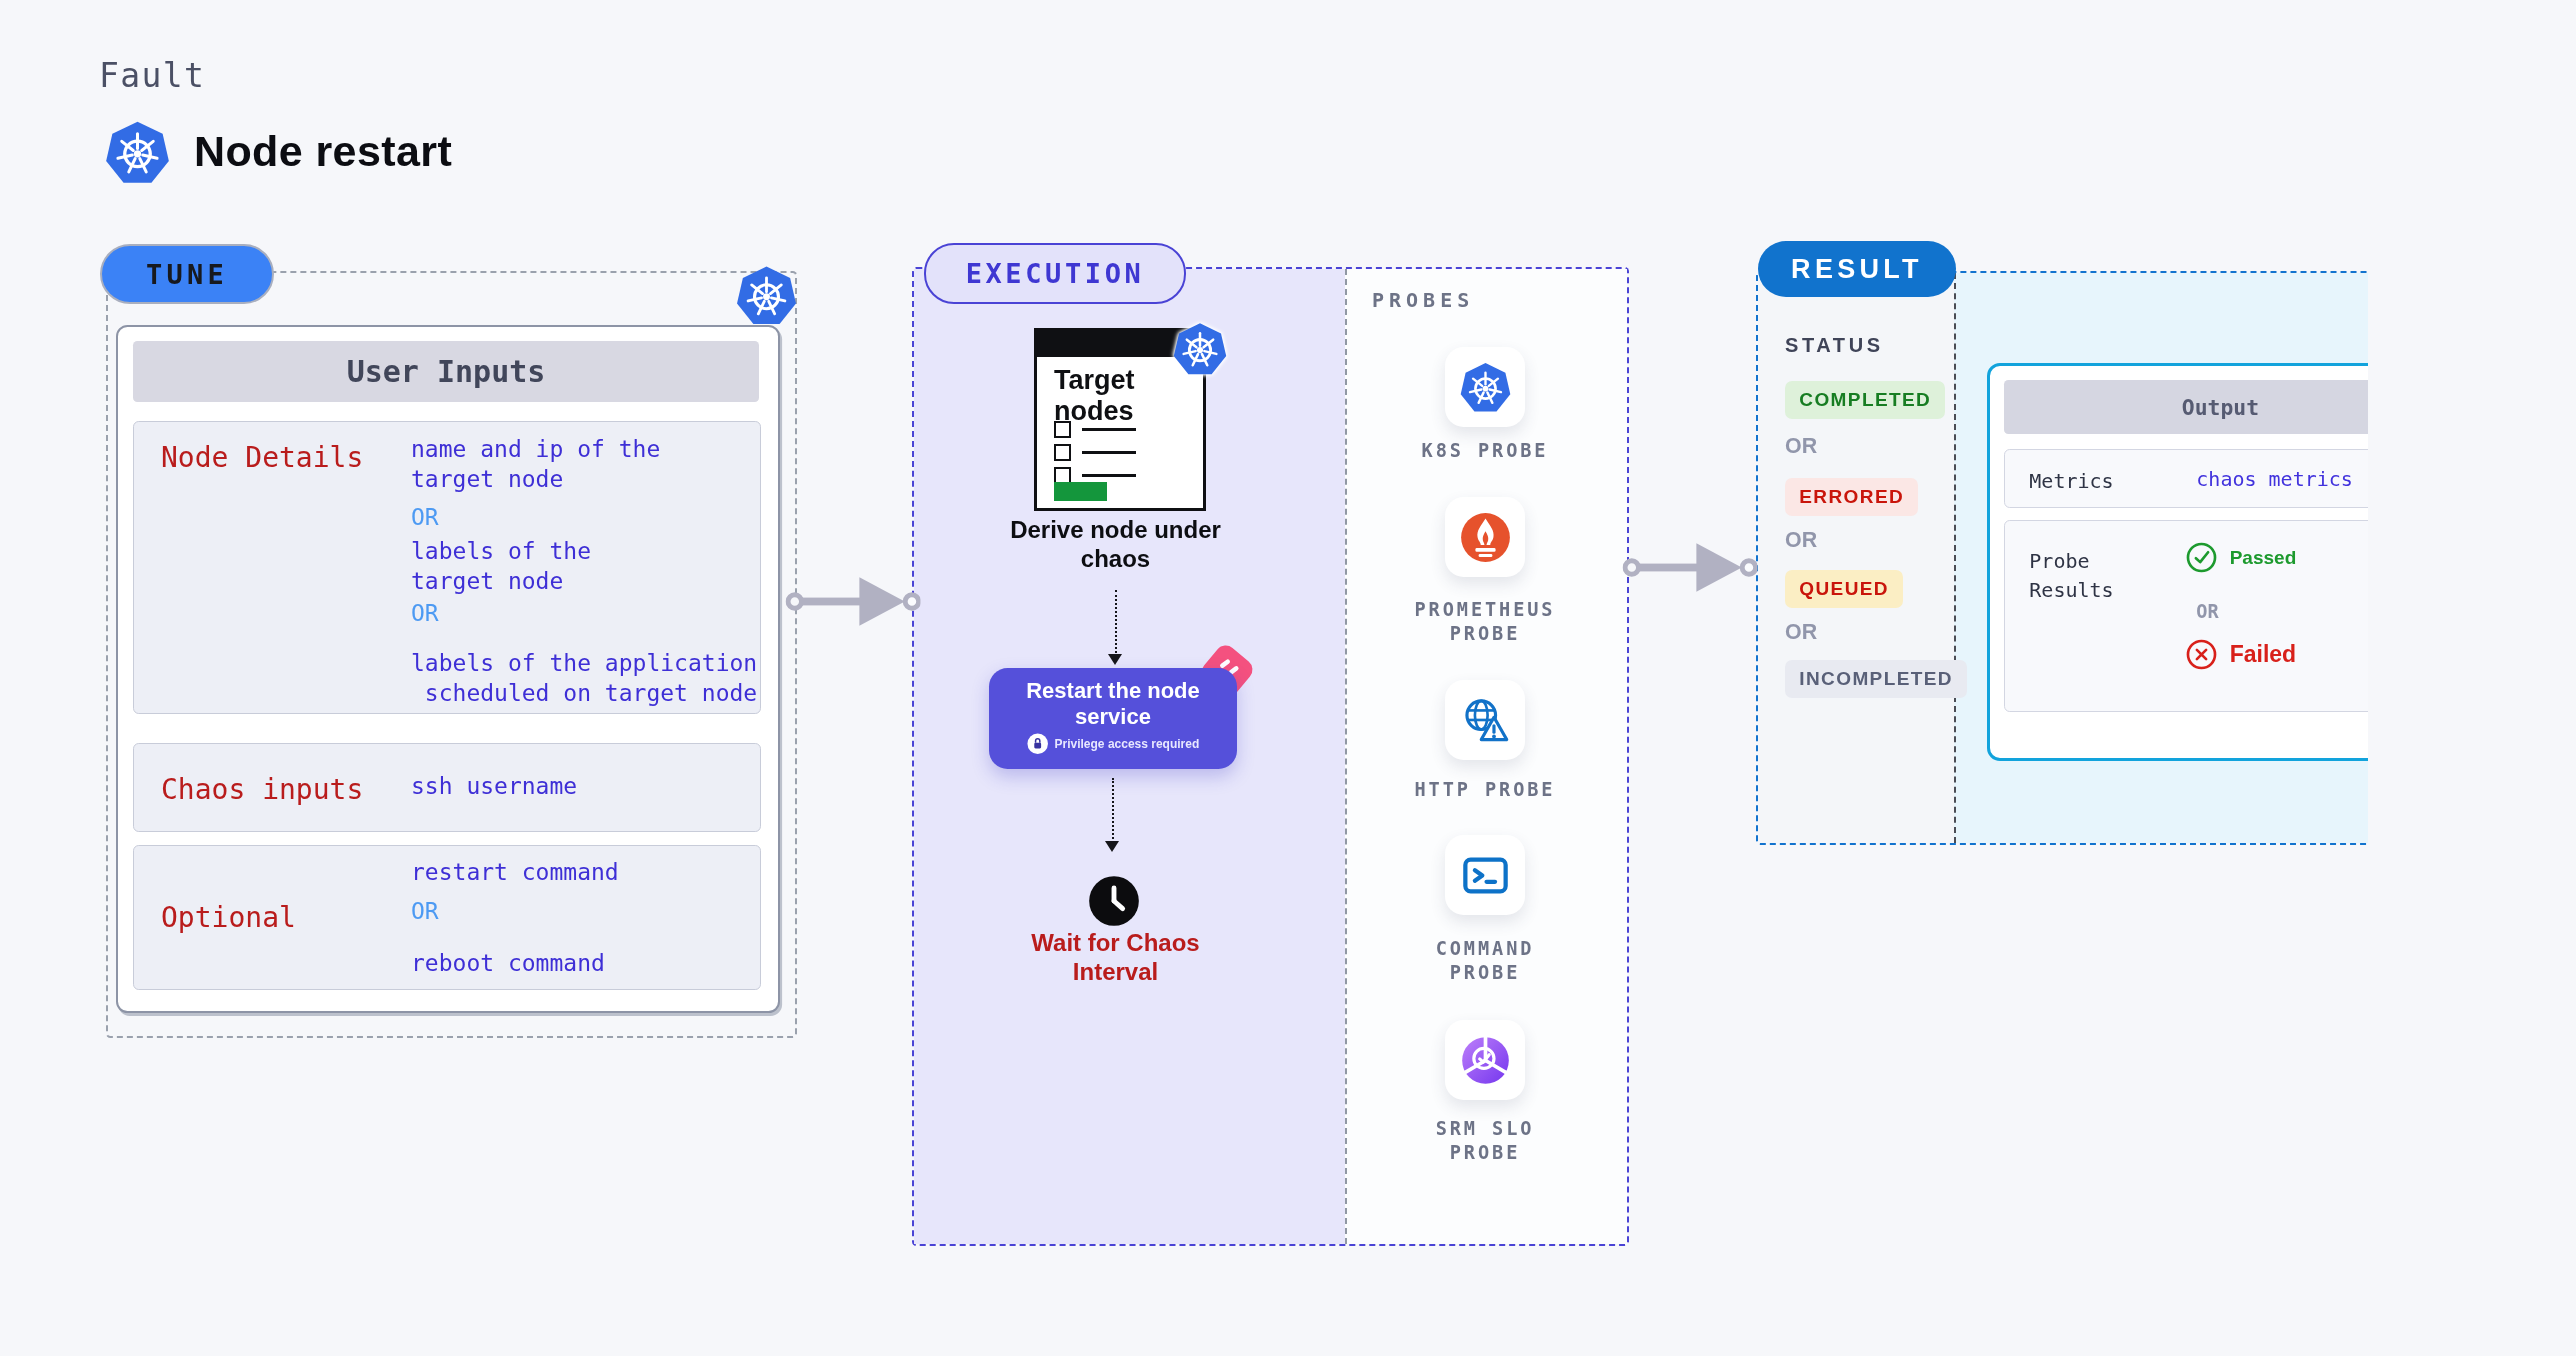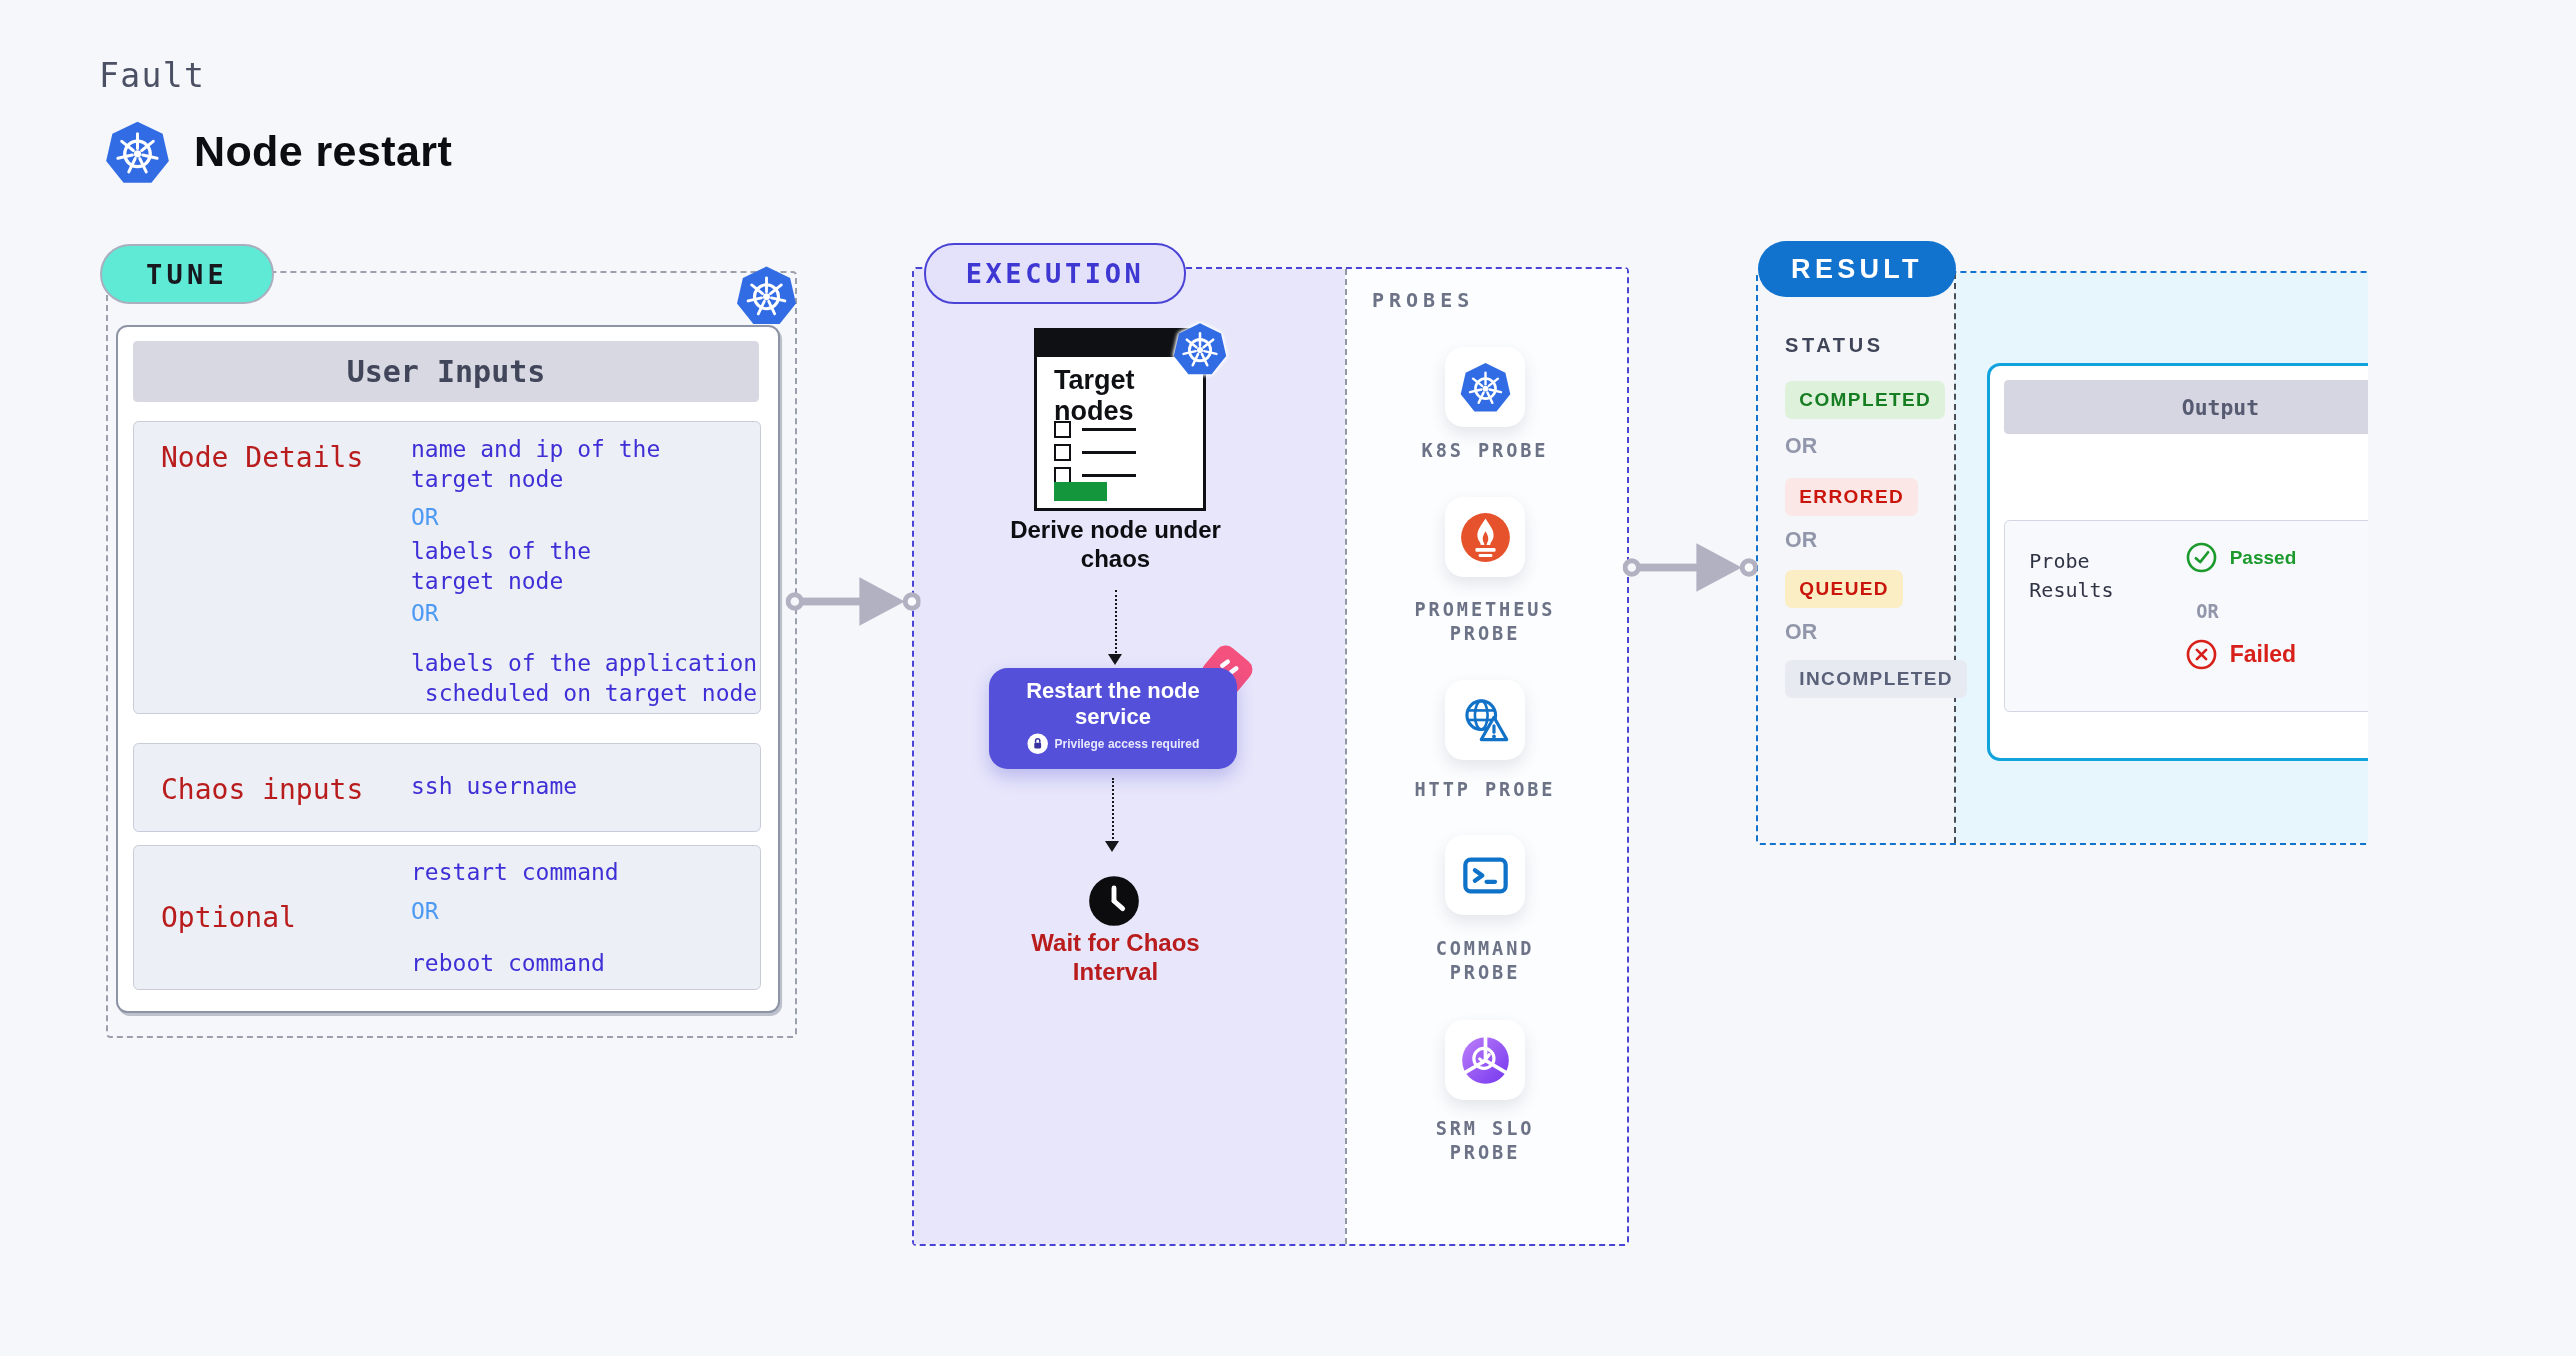--- a/index.html
+++ b/index.html
@@ -17,7 +17,7 @@
 
   
   .pill{display:flex;align-items:center;justify-content:center;border-radius:30px;z-index:6;}
-  .tune-pill{left:100px;top:244px;width:170px;height:56px;background:#5eead4;border:2.1px solid #a9afbf;
+  .tune-pill{left:100px;top:244px;width:170px;height:56px;background:#3b82f6;border:2.1px solid #a9afbf;
              font-size:27px;font-weight:700;color:#17191f;letter-spacing:4.3px;}
   .exec-pill{left:924px;top:243px;width:258px;height:57px;background:#e3e2fa;border:2.9px solid #4a43d5;
              font-size:27px;font-weight:700;color:#3f37d2;letter-spacing:3.6px;}

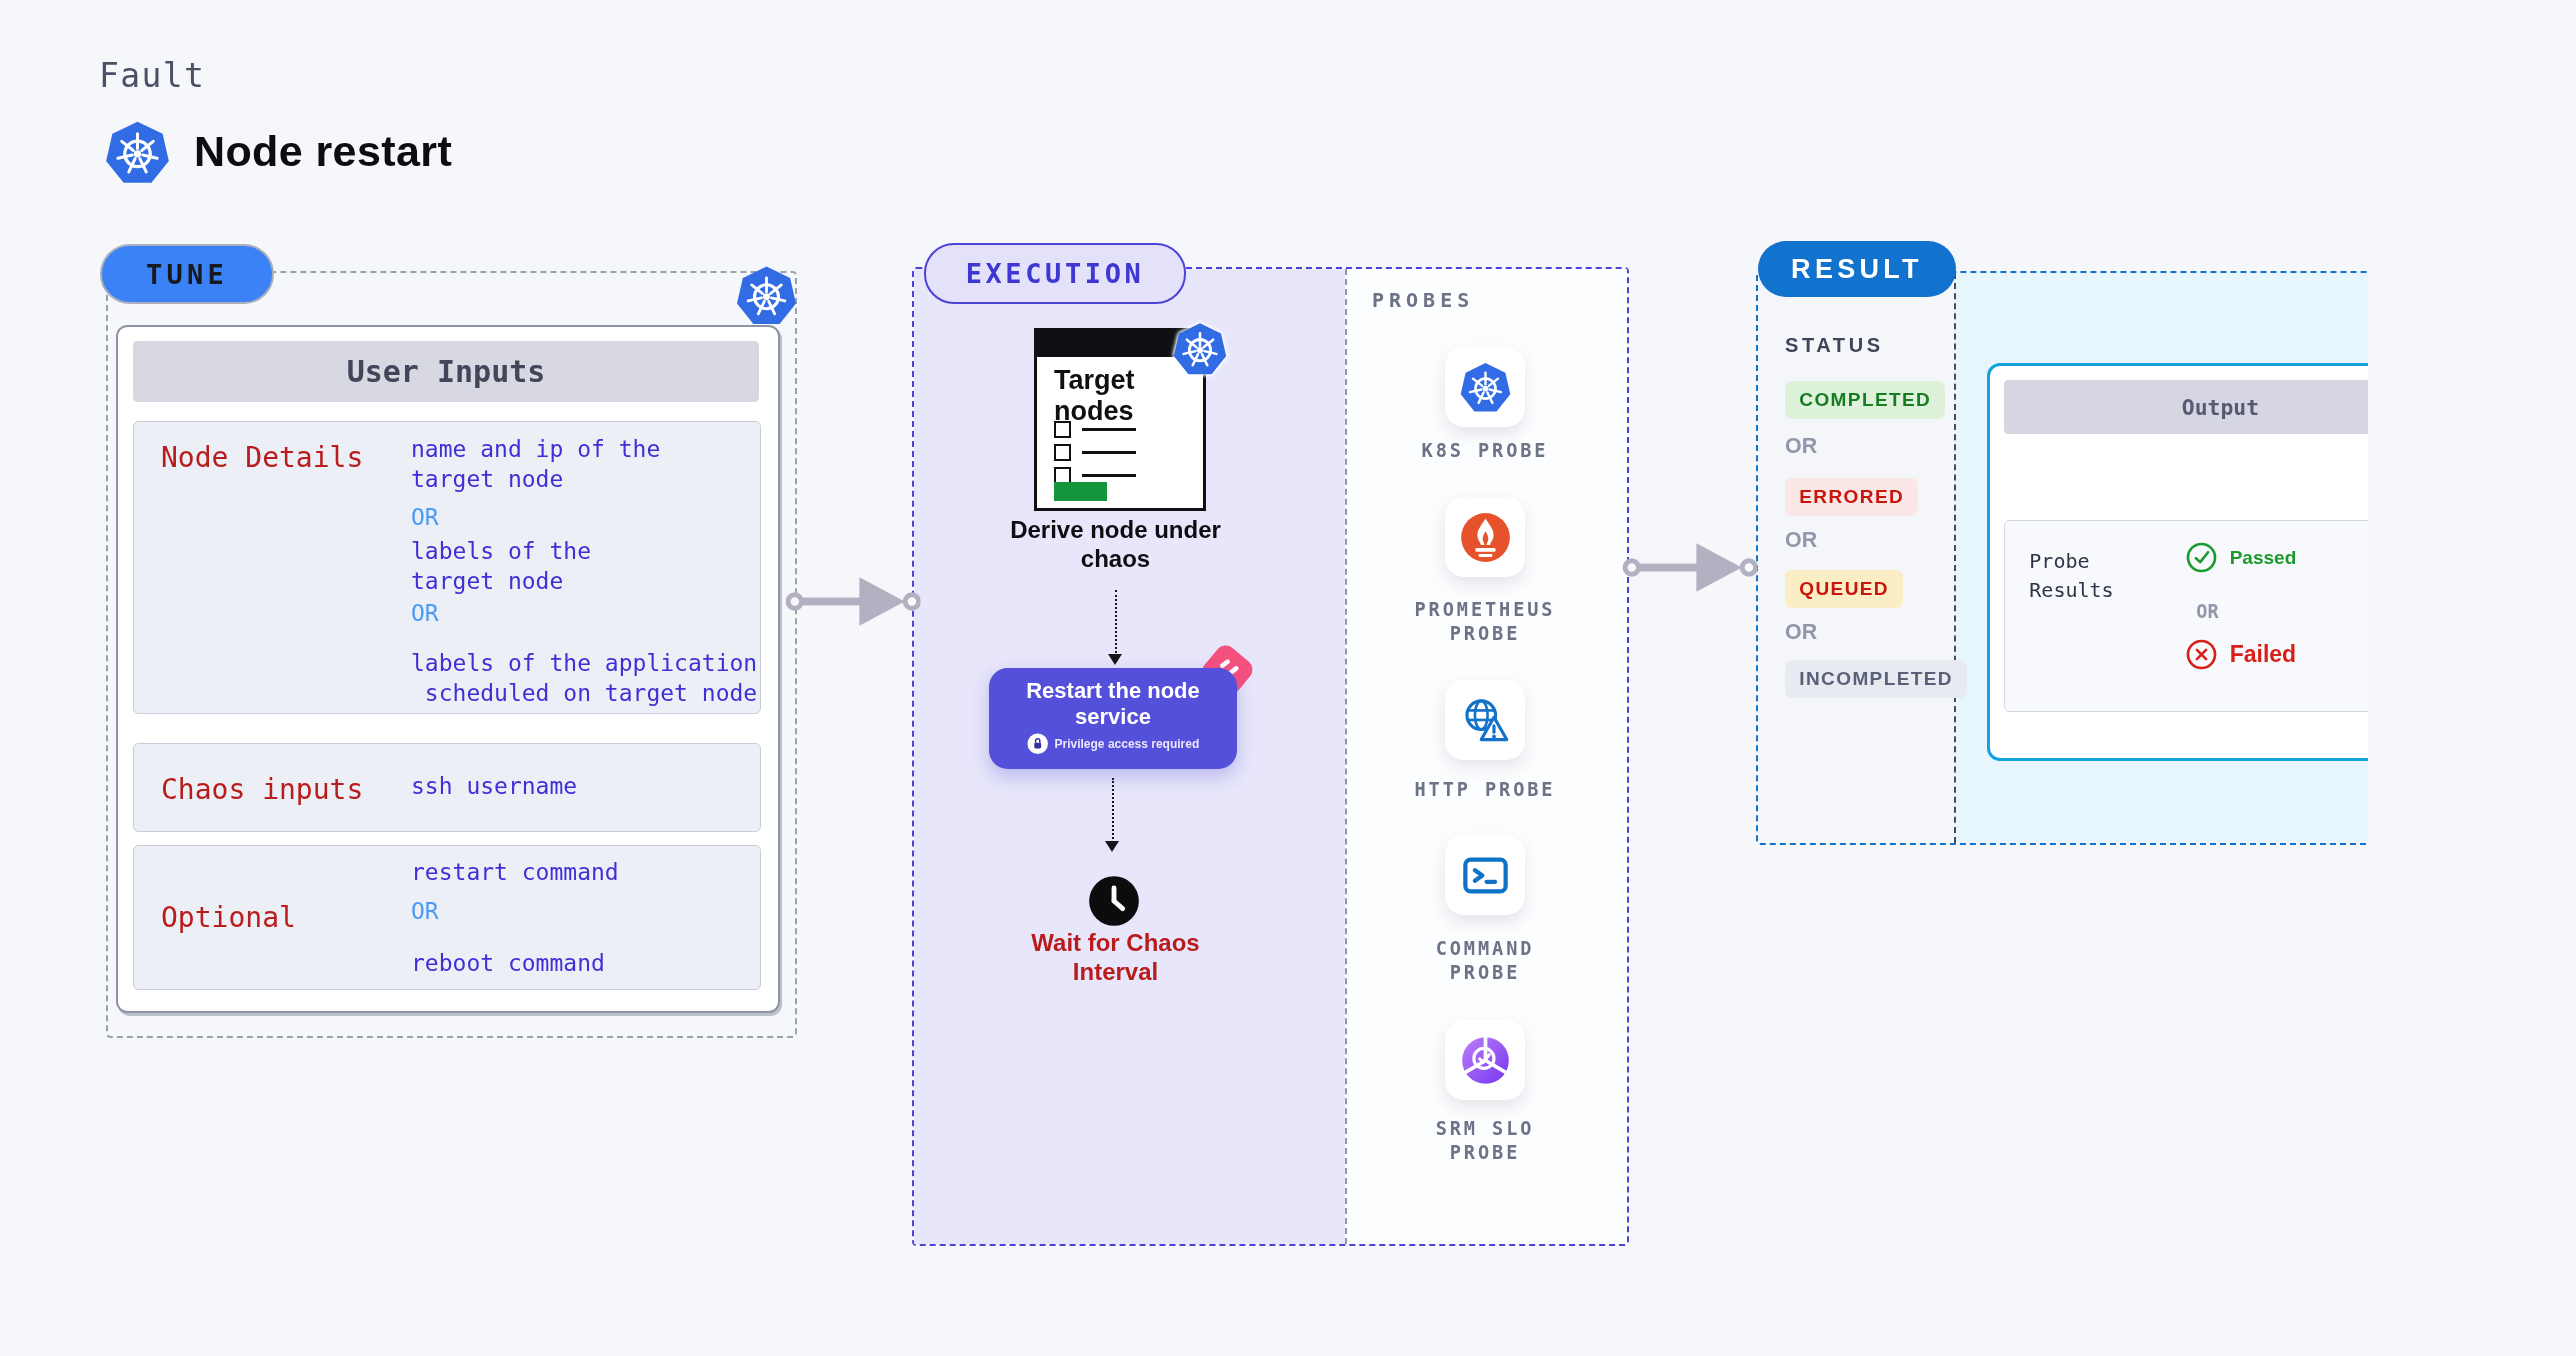--- a/index.html
+++ b/index.html
@@ -375,6 +375,10 @@
 
   <div class="abs output-box">
     <div class="out-head mono">Output</div>
+    <div class="out-row row-metrics">
+      <div class="out-label mono" style="top:17px;">Metrics</div>
+      <div class="metrics-value mono">chaos metrics</div>
+    </div>
     <div class="out-row row-probes">
       <div class="out-label mono preline" style="top:26px;">Probe
 Results</div>

